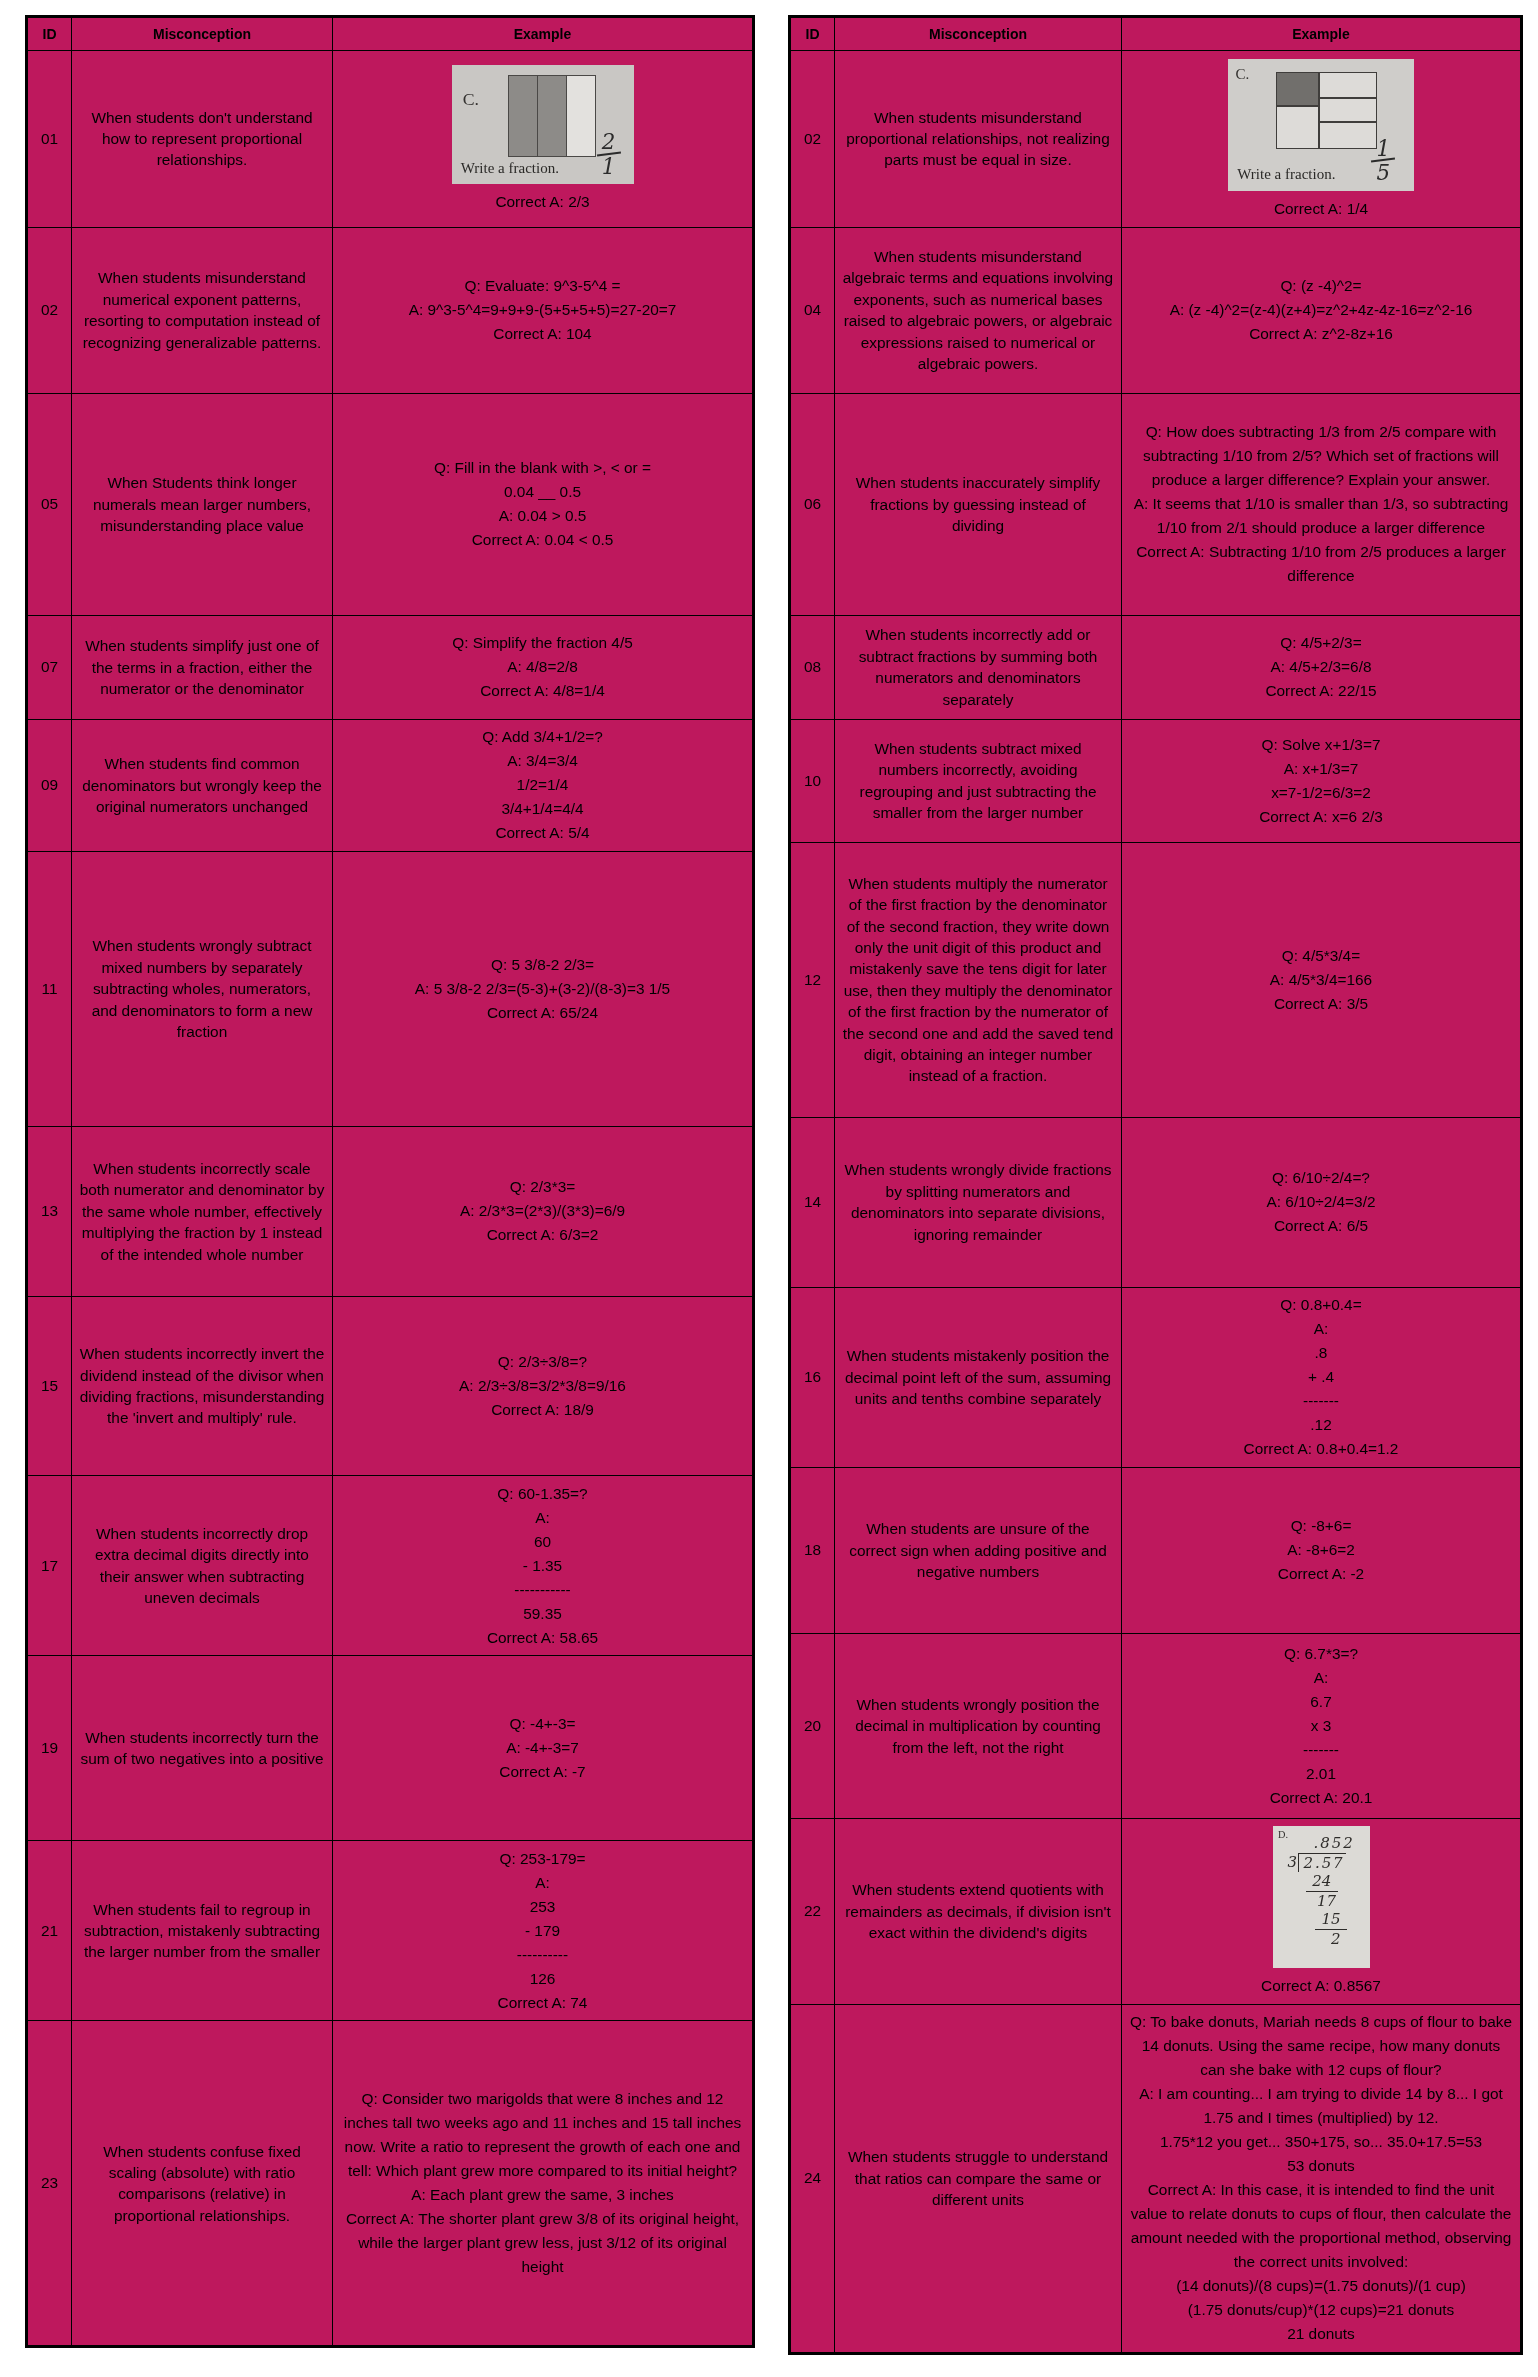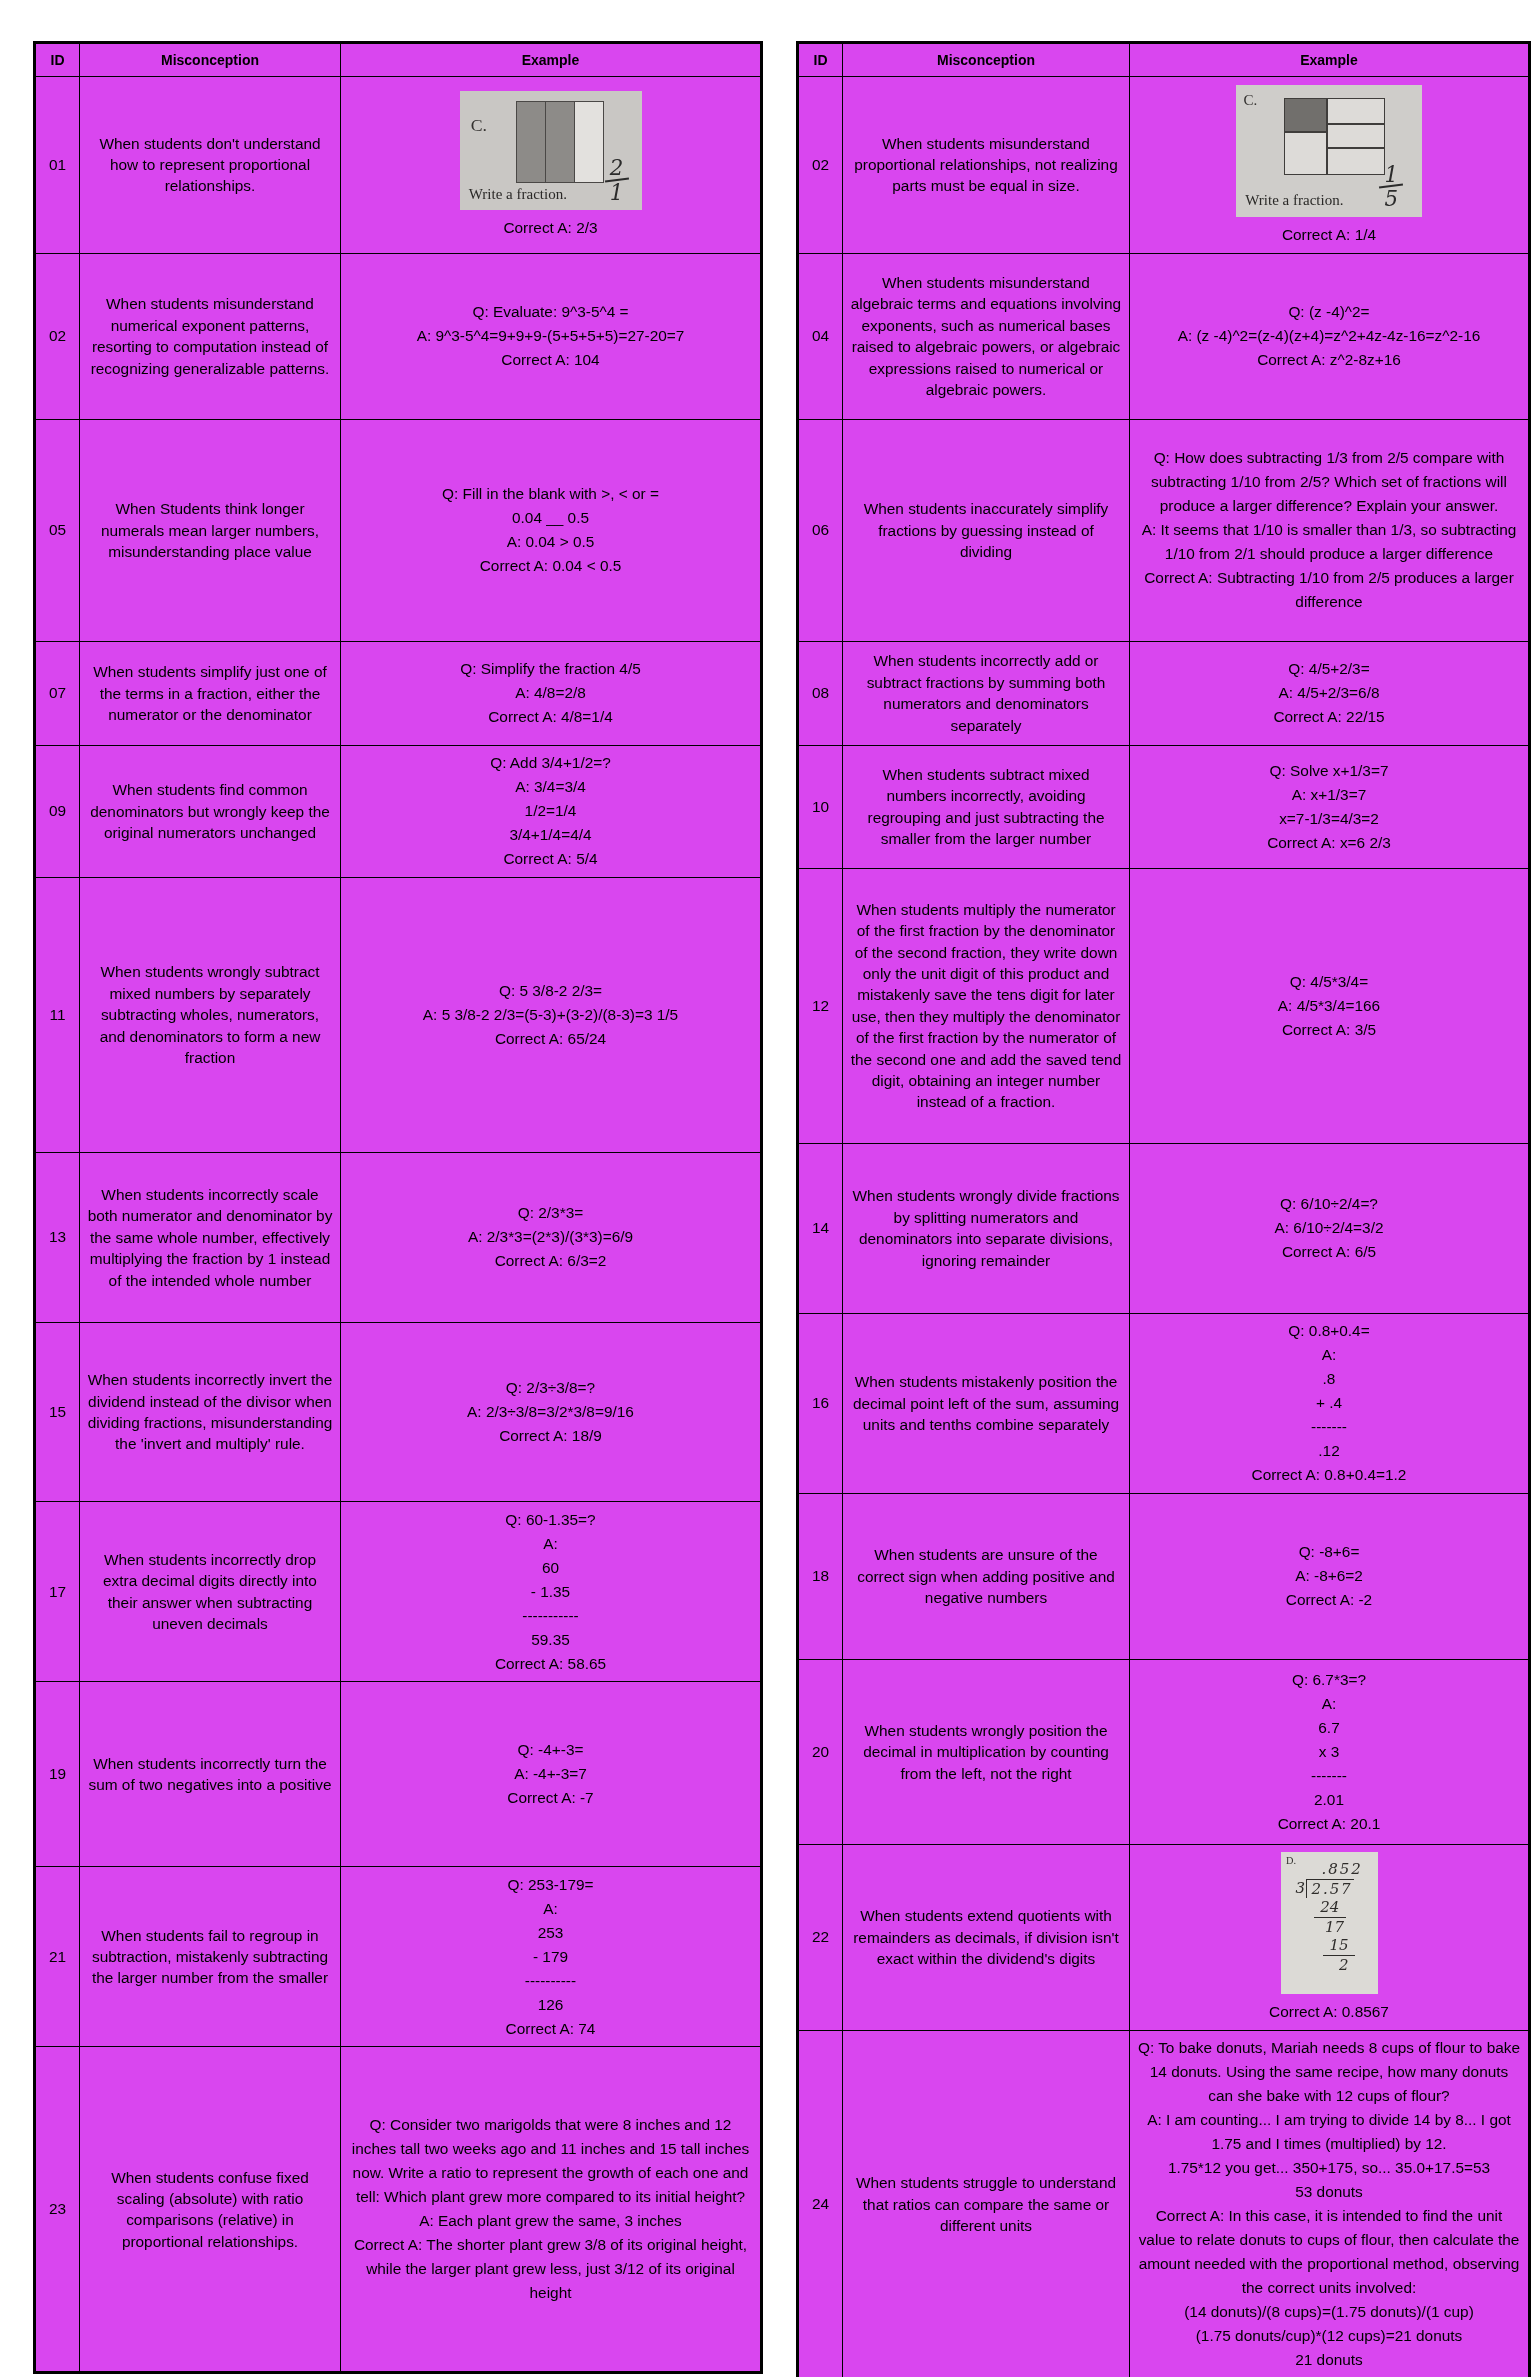--- a/index.html
+++ b/index.html
@@ -8,8 +8,8 @@
     font-family:"Liberation Sans", sans-serif; color:#000;
   }
   table.mtab {
-    position:absolute; top:41px; border-collapse:collapse;
-    border:3.7px solid #000; background:#d946ef; table-layout:fixed;margin-left:8px;
+    position:absolute; top:15px; border-collapse:collapse;
+    border:3.7px solid #000; background:#be185d; table-layout:fixed;
   }
   #tbl-left  { left:25px;  width:727px; }
   #tbl-right { left:788px; width:732px; }

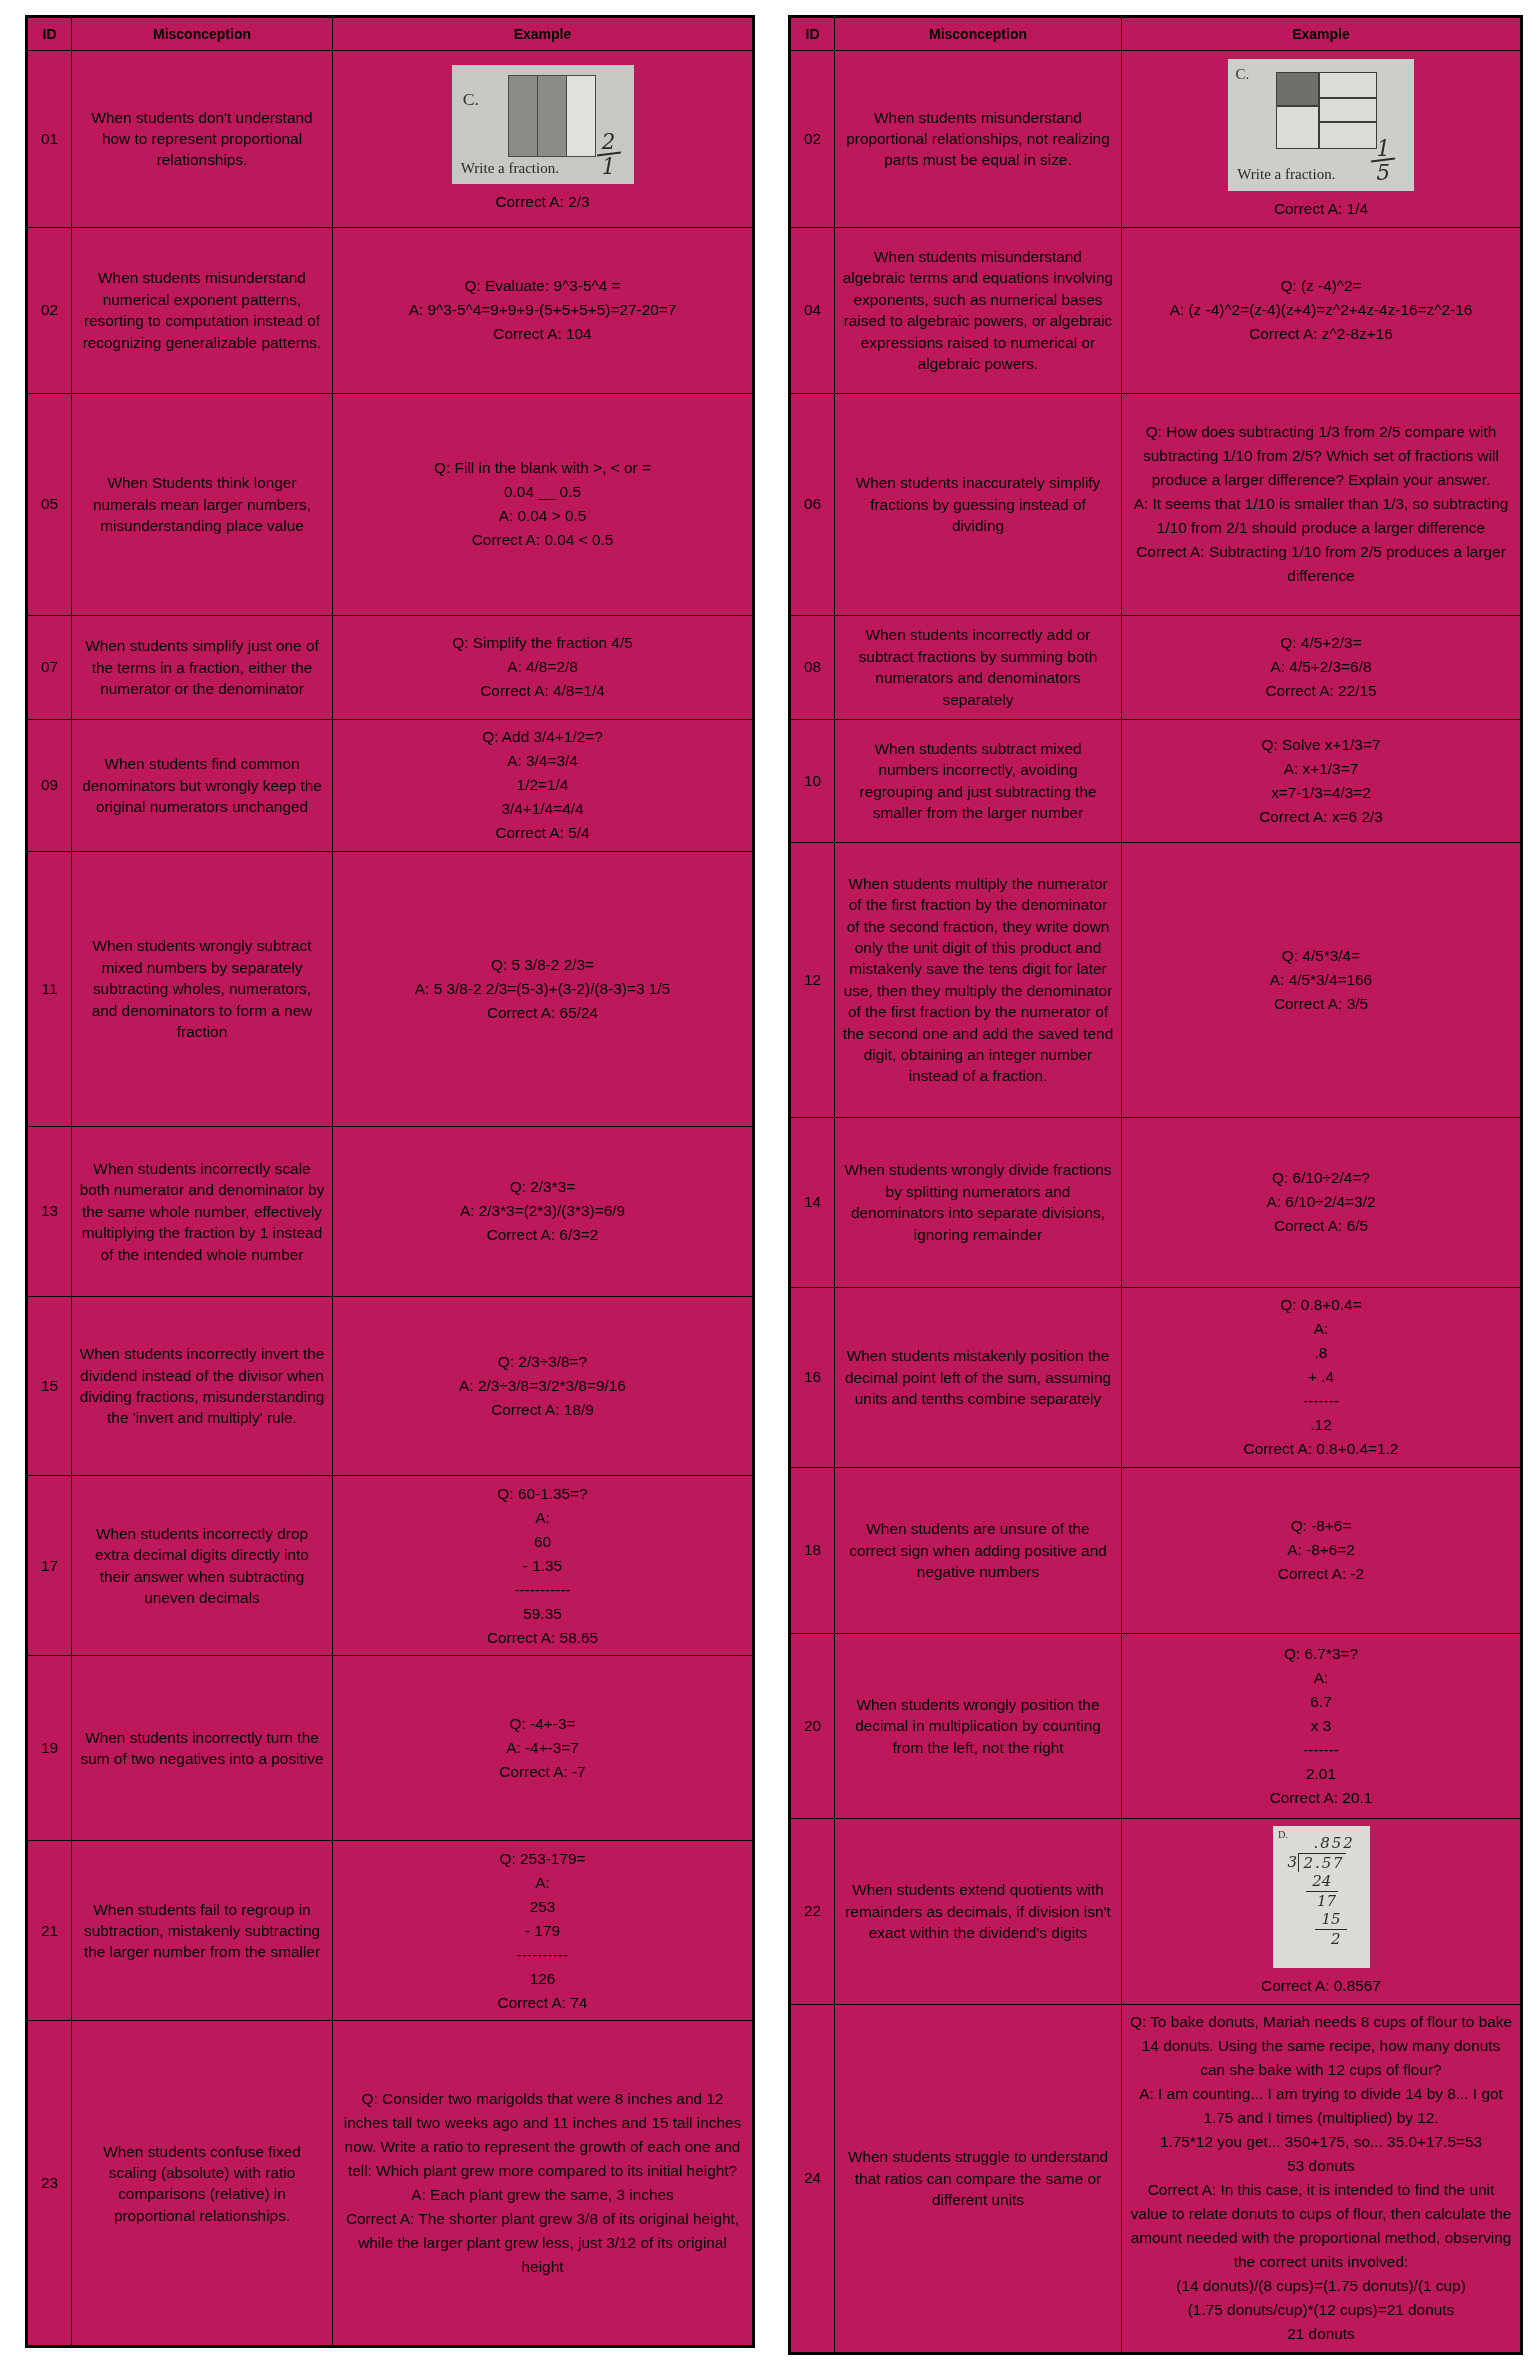--- a/index.html
+++ b/index.html
@@ -316,7 +316,7 @@
         <td class="ex-cell">
           <div class="ex-line">Q: Solve x+1/3=7</div>
           <div class="ex-line">A: x+1/3=7</div>
-          <div class="ex-line">x=7-1/3=4/3=2</div>
+          <div class="ex-line">x=7-1/2=6/3=2</div>
           <div class="ex-line">Correct A: x=6 2/3</div>
         </td>
       </tr>

